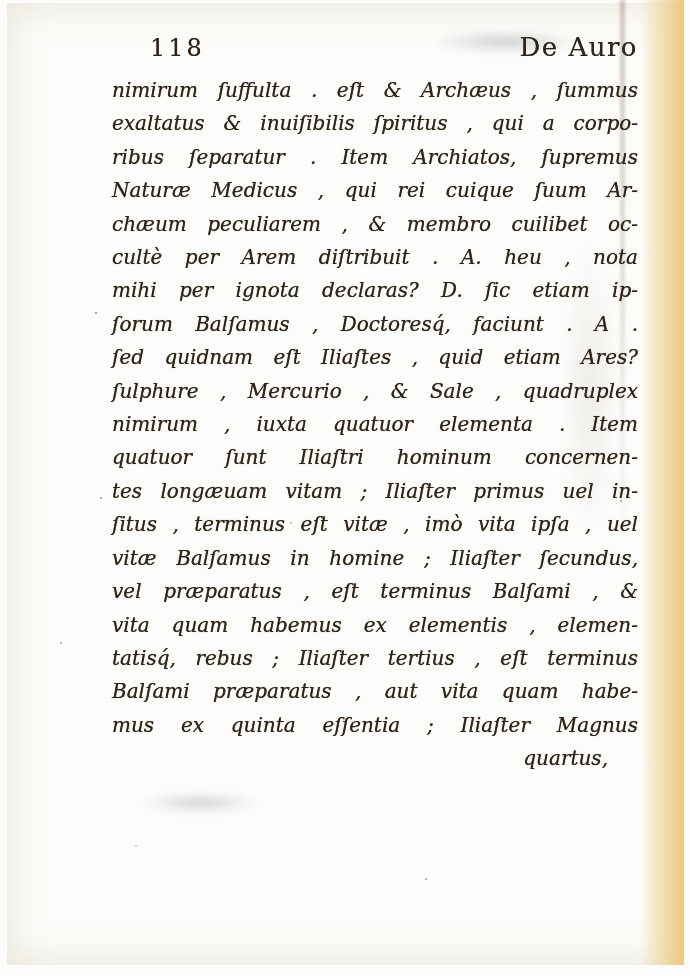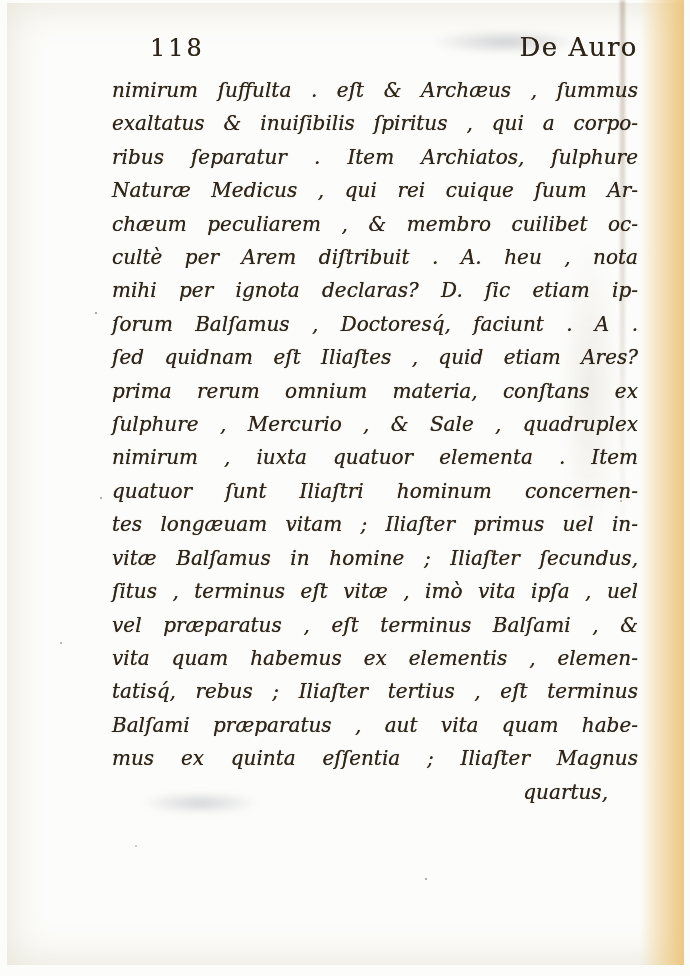--- a/index.html
+++ b/index.html
@@ -130,7 +130,7 @@
 
   <div class="line">nimirum ſuffulta . eſt &amp; Archæus , ſummus</div>
     <div class="line">exaltatus &amp; inuiſibilis ſpiritus , qui a corpo-</div>
-    <div class="line">ribus ſeparatur . Item Archiatos, ſulphure</div>
+    <div class="line">ribus ſeparatur . Item Archiatos, ſupremus</div>
     <div class="line">Naturæ Medicus , qui rei cuique ſuum Ar-</div>
     <div class="line">chæum peculiarem , &amp; membro cuilibet oc-</div>
     <div class="line">cultè per Arem diſtribuit .  A.  heu , nota</div>

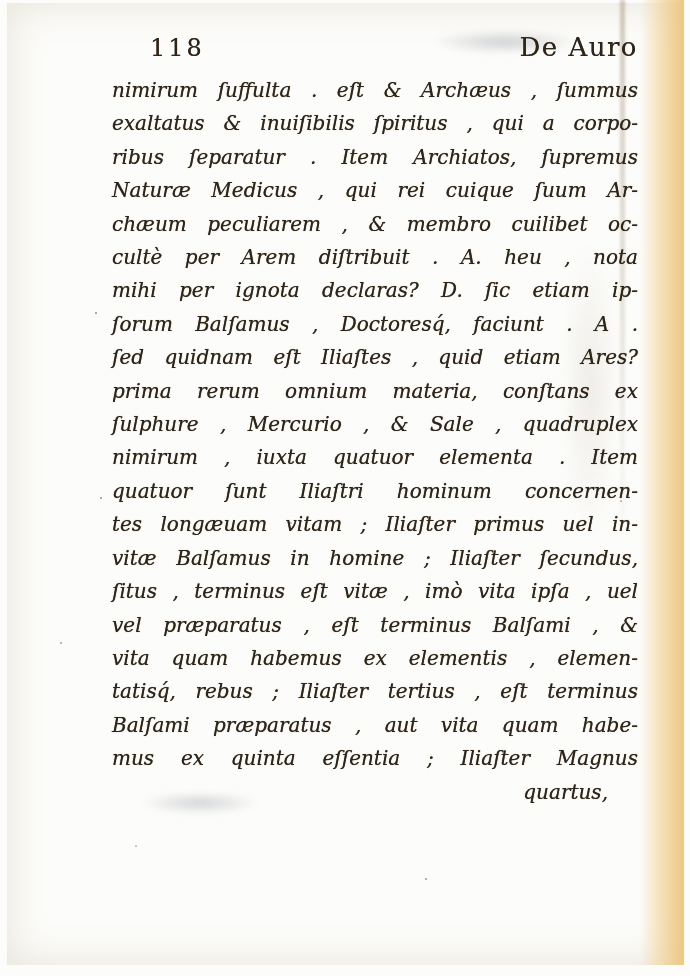--- a/index.html
+++ b/index.html
@@ -137,7 +137,6 @@
     <div class="line">mihi per ignota declaras?  D.  ſic etiam ip-</div>
     <div class="line">ſorum Balſamus , Doctoresq́, faciunt .  A .</div>
     <div class="line">ſed quidnam eſt Iliaſtes , quid etiam Ares?</div>
-    <div class="line">prima rerum omnium materia, conſtans ex</div>
     <div class="line">ſulphure , Mercurio , &amp; Sale , quadruplex</div>
     <div class="line">nimirum , iuxta quatuor elementa .  Item</div>
     <div class="line">quatuor ſunt Iliaſtri hominum concernen-</div>

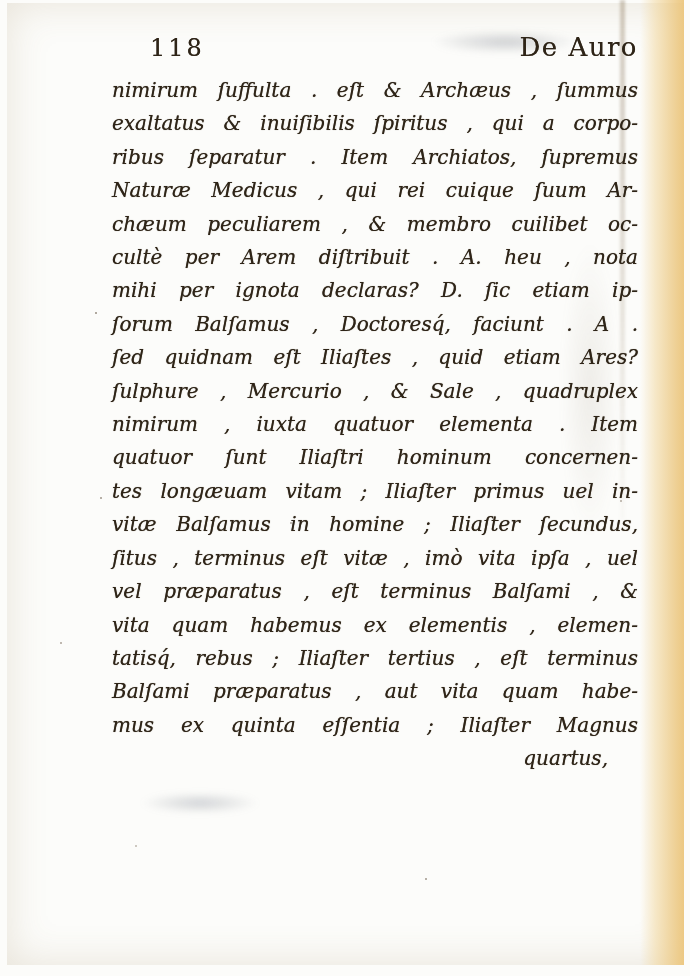--- a/index.html
+++ b/index.html
@@ -141,8 +141,8 @@
     <div class="line">nimirum , iuxta quatuor elementa .  Item</div>
     <div class="line">quatuor ſunt Iliaſtri hominum concernen-</div>
     <div class="line">tes longæuam vitam ; Iliaſter primus uel in-</div>
+    <div class="line">ſitus , terminus eſt vitæ , imò vita ipſa , uel</div>
     <div class="line">vitæ Balſamus in homine ; Iliaſter ſecundus,</div>
-    <div class="line">ſitus , terminus eſt vitæ , imò vita ipſa , uel</div>
     <div class="line">vel præparatus , eſt terminus Balſami , &amp;</div>
     <div class="line">vita quam habemus ex elementis , elemen-</div>
     <div class="line">tatisq́, rebus ; Iliaſter tertius , eſt terminus</div>

